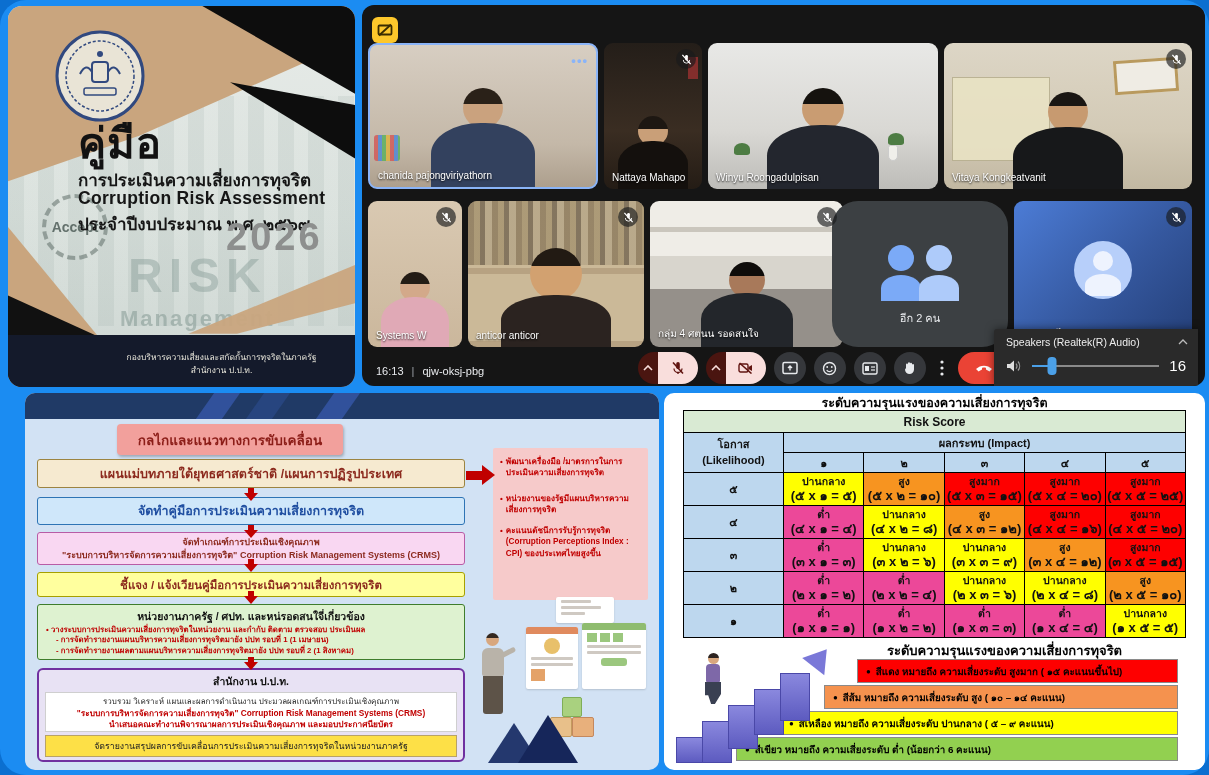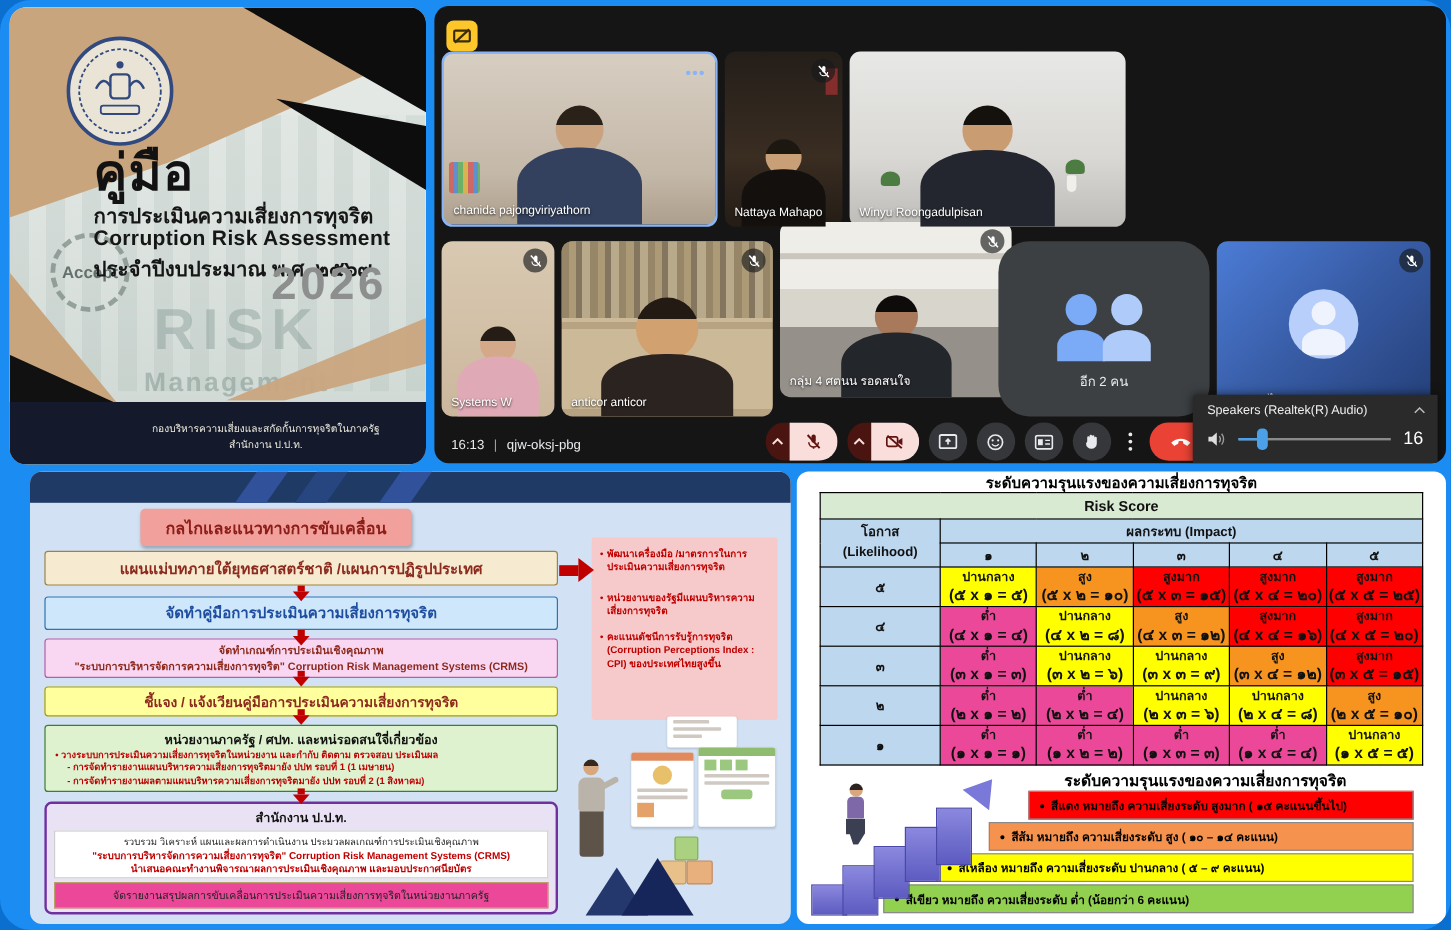--- a/index.html
+++ b/index.html
@@ -251,6 +251,22 @@
           <div class="b" style="width:112px;height:64px;background:#23262e;"></div>
         </div>
       <div class="nm">Winyu Roongadulpisan</div>
+    </div>
+    <div class="tile t-vitaya" style="left:582px;top:38px;width:248px;height:146px;">
+      <div class="map"></div>
+      <div class="frame"></div>
+      <div class="ph">
+          <div class="h" style="width:40px;height:40px;background:linear-gradient(180deg,#1a1613 0 36%,#c79a70 36%);"></div>
+          <div class="b" style="width:110px;height:62px;background:#17181a;"></div>
+        </div>
+      <div class="badge">
+        <svg width="11" height="11" viewBox="0 0 12 12">
+            <rect x="4.5" y="1" width="3" height="6" rx="1.5" fill="#fff"></rect>
+            <path d="M2.5 6.5 a3.5 3.5 0 0 0 7 0" fill="none" stroke="#fff" stroke-width="1"></path>
+            <line x1="1.5" y1="1" x2="10.5" y2="11" stroke="#fff" stroke-width="1.4"></line>
+          </svg>
+      </div>
+      <div class="nm">Vitaya Kongkeatvanit</div>
     </div>
 
     <div class="tile t-chavivan" style="left:6px;top:196px;width:94px;height:146px;">

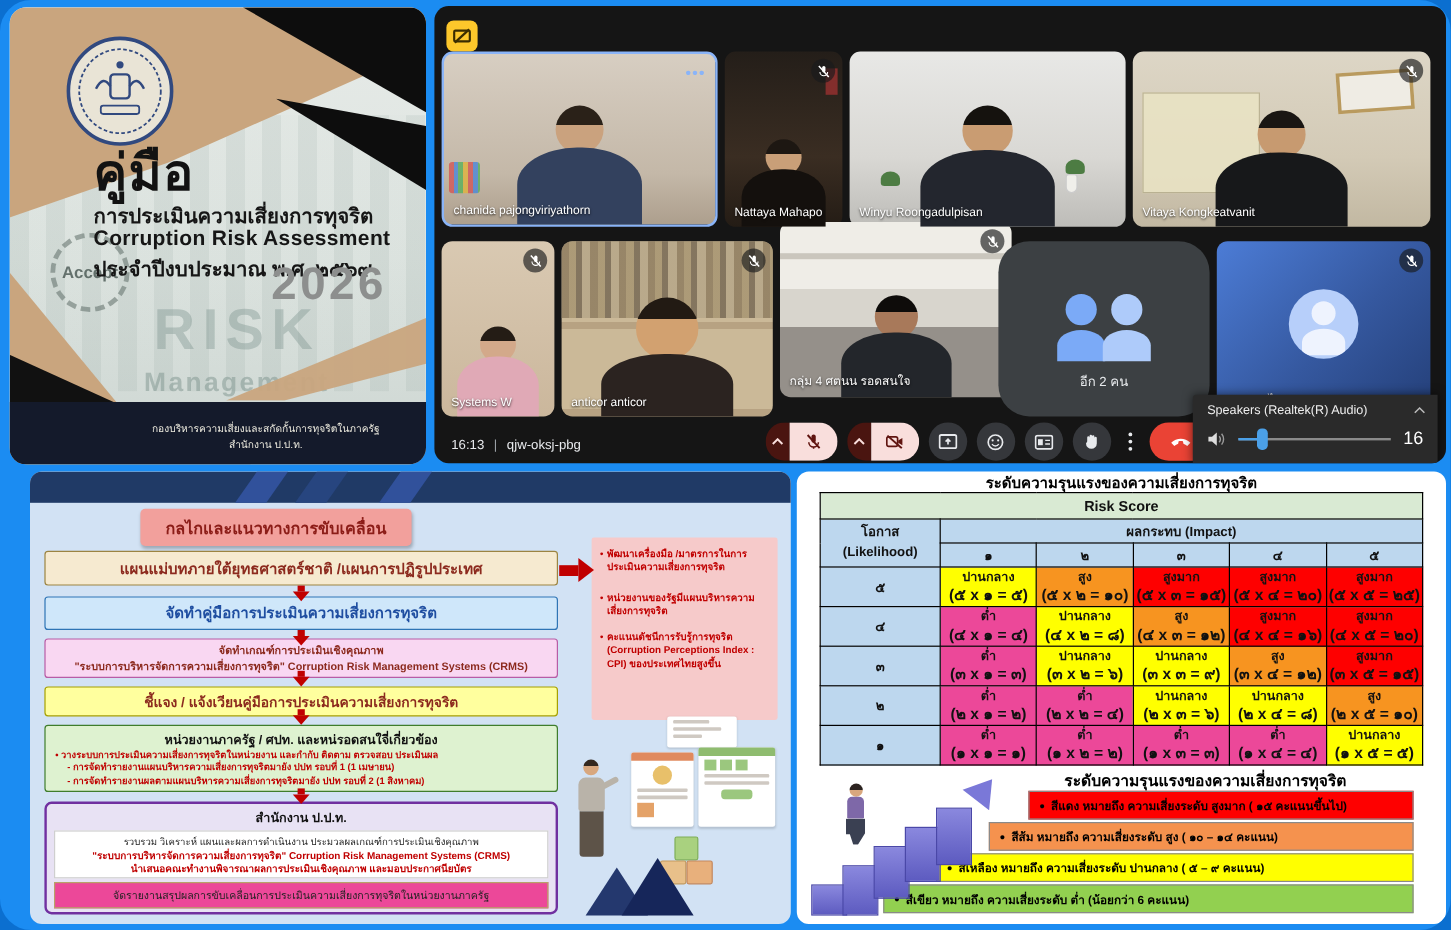--- a/index.html
+++ b/index.html
@@ -298,7 +298,7 @@
       </div>
       <div class="nm">anticor anticor</div>
     </div>
-    <div class="tile t-group4" style="left:288px;top:180px;width:193px;height:146px;">
+    <div class="tile t-group4" style="left:288px;top:196px;width:193px;height:146px;">
       <div class="beam"></div>
       <div class="ph">
           <div class="h" style="width:36px;height:36px;background:linear-gradient(180deg,#0e0c0a 0 40%,#a8795a 40%);"></div>

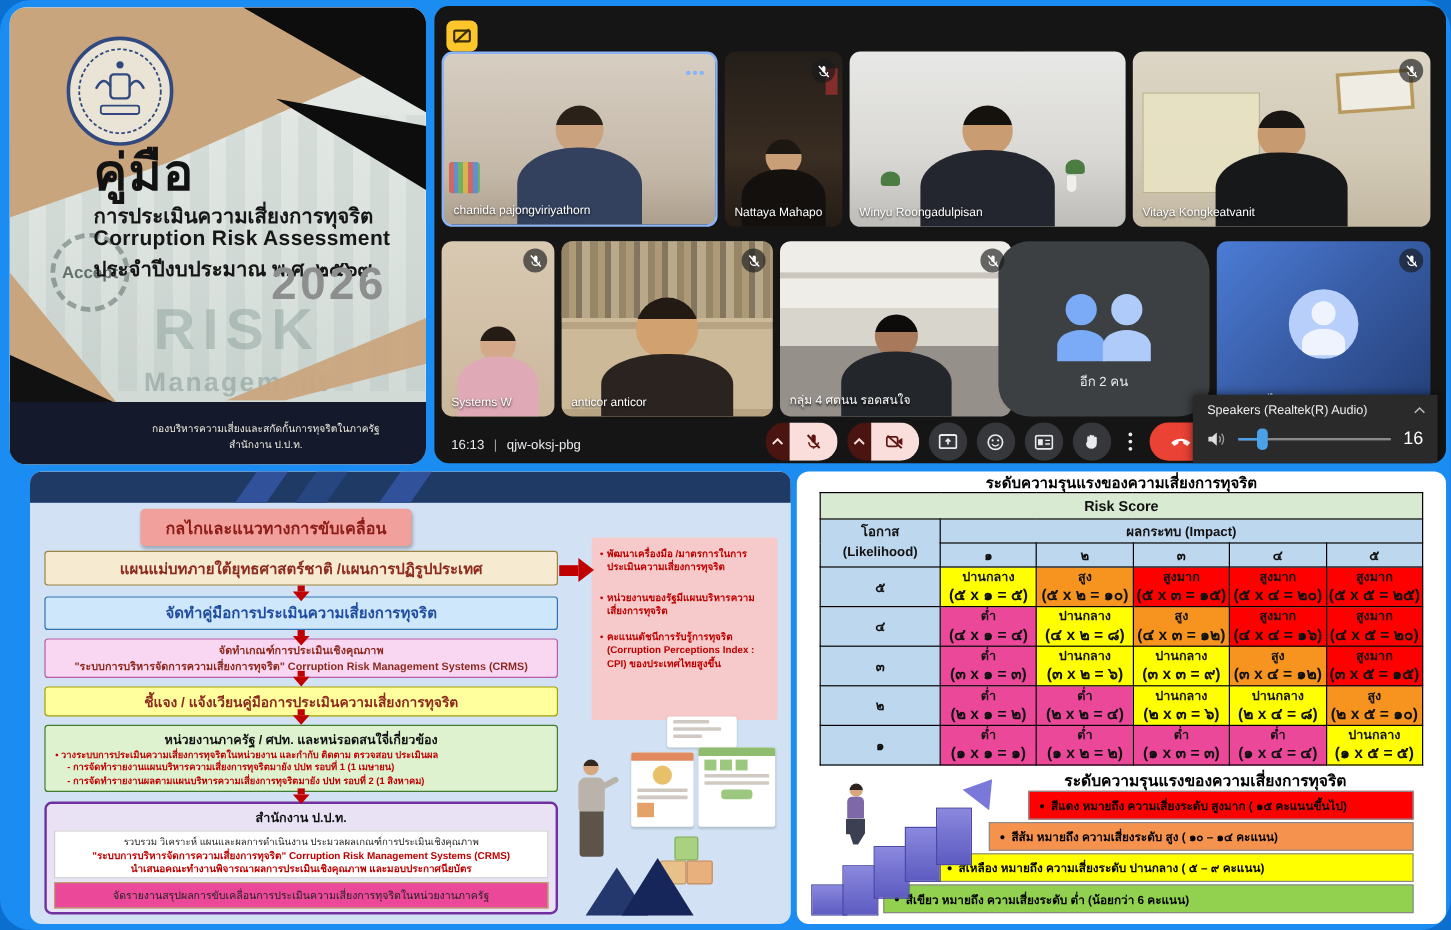--- a/index.html
+++ b/index.html
@@ -108,7 +108,7 @@
   .fb6 .wa{width:100%;background:#fff;border:1px solid #cfcfcf;margin-top:2px;padding:2px 4px;}
   .fb6 .wa .k{color:#222;font-size:8px;font-weight:400;}
   .fb6 .wa .r{color:#c00000;font-size:8.3px;font-weight:800;line-height:1.3;}
-  .fb6 .wb{width:100%;background:#ec4899;border:1px solid #b8a268;margin-top:3px;padding:3px 4px;color:#222;font-size:8.8px;font-weight:400;}
+  .fb6 .wb{width:100%;background:#fde047;border:1px solid #b8a268;margin-top:3px;padding:3px 4px;color:#222;font-size:8.8px;font-weight:400;}
   .darr{position:absolute;left:219px;width:14px;z-index:2;}
   .darr .s{width:6px;height:5px;background:#c00000;margin:0 auto;}
   .darr .t{width:0;height:0;border-left:7px solid transparent;border-right:7px solid transparent;border-top:8px solid #c00000;}

